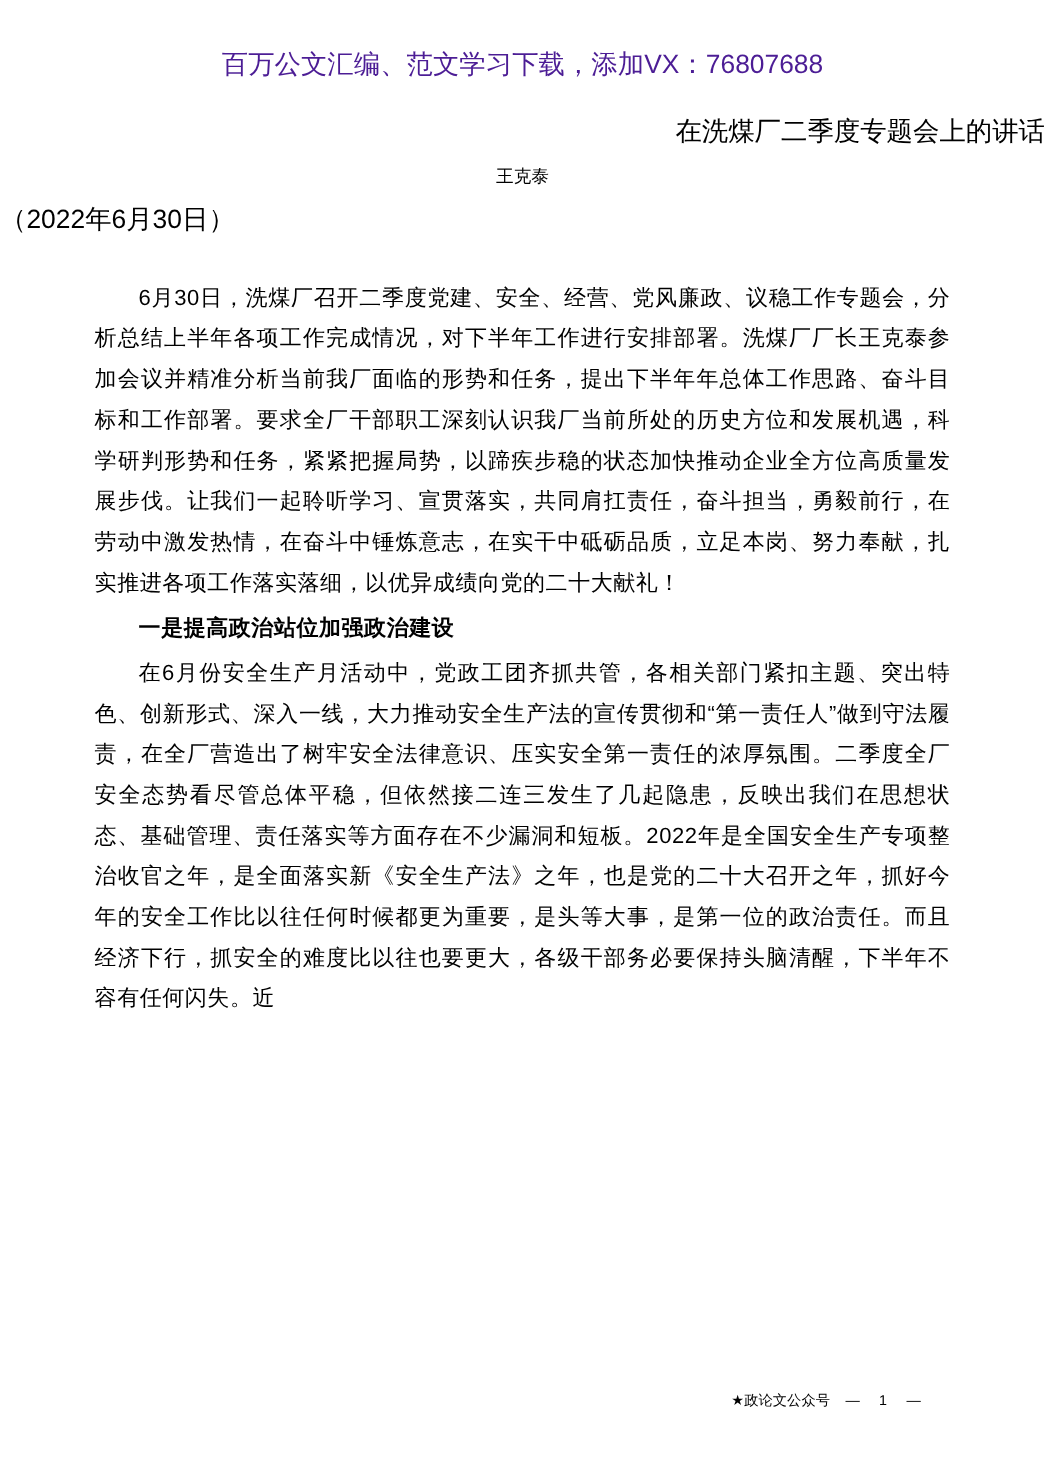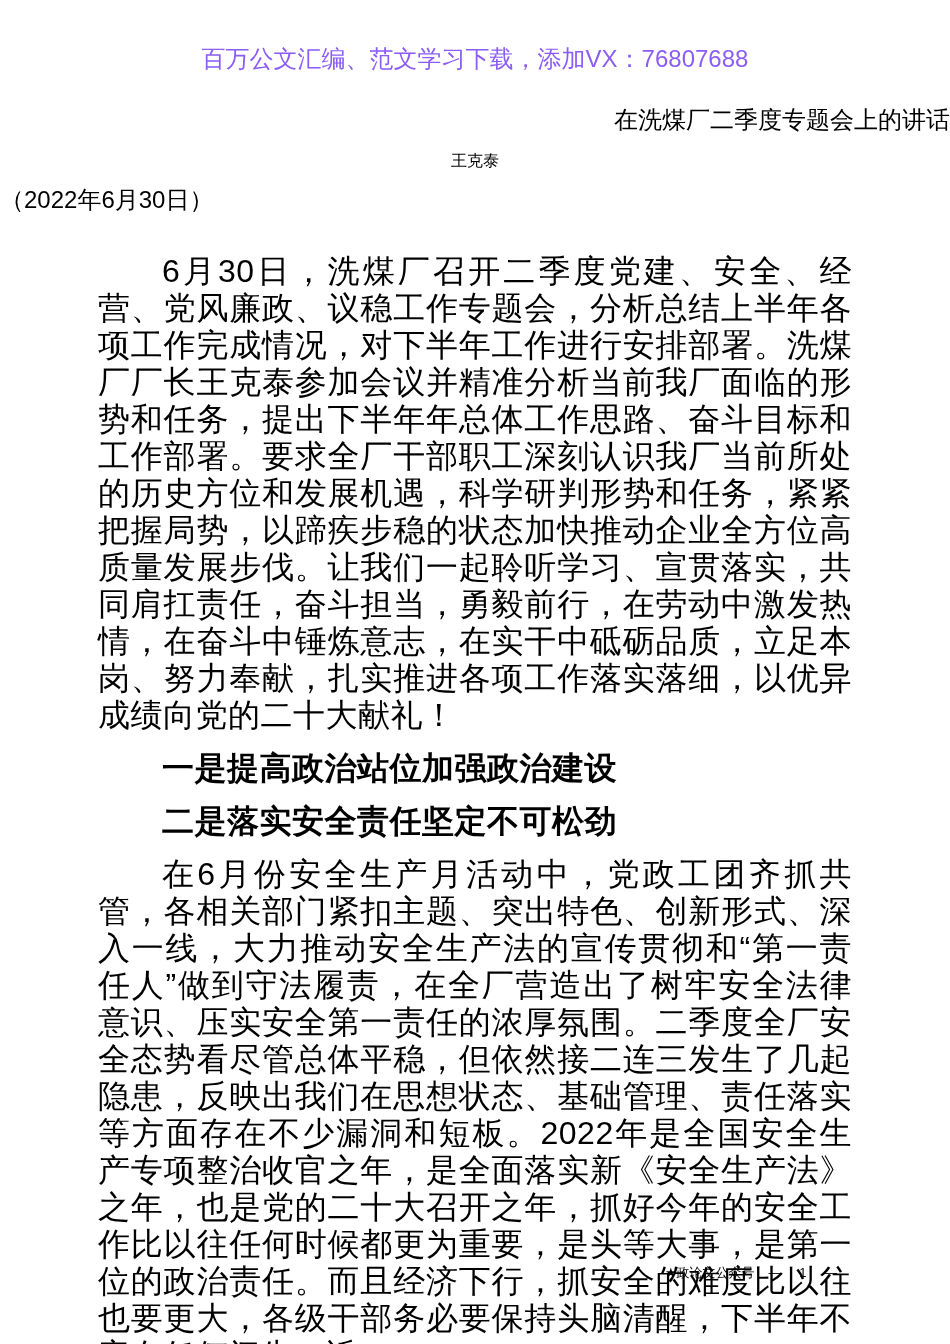--- a/index.html
+++ b/index.html
@@ -76,7 +76,7 @@
 
 <div class="page">
 
-  <div class="header-notice" style="color: #8b5cf6;">百万公文汇编、范文学习下载，添加VX：76807688</div>
+  <div class="header-notice" style="color: #4c1d95;">百万公文汇编、范文学习下载，添加VX：76807688</div>
 
   <div class="doc-title">在洗煤厂二季度专题会上的讲话</div>
 

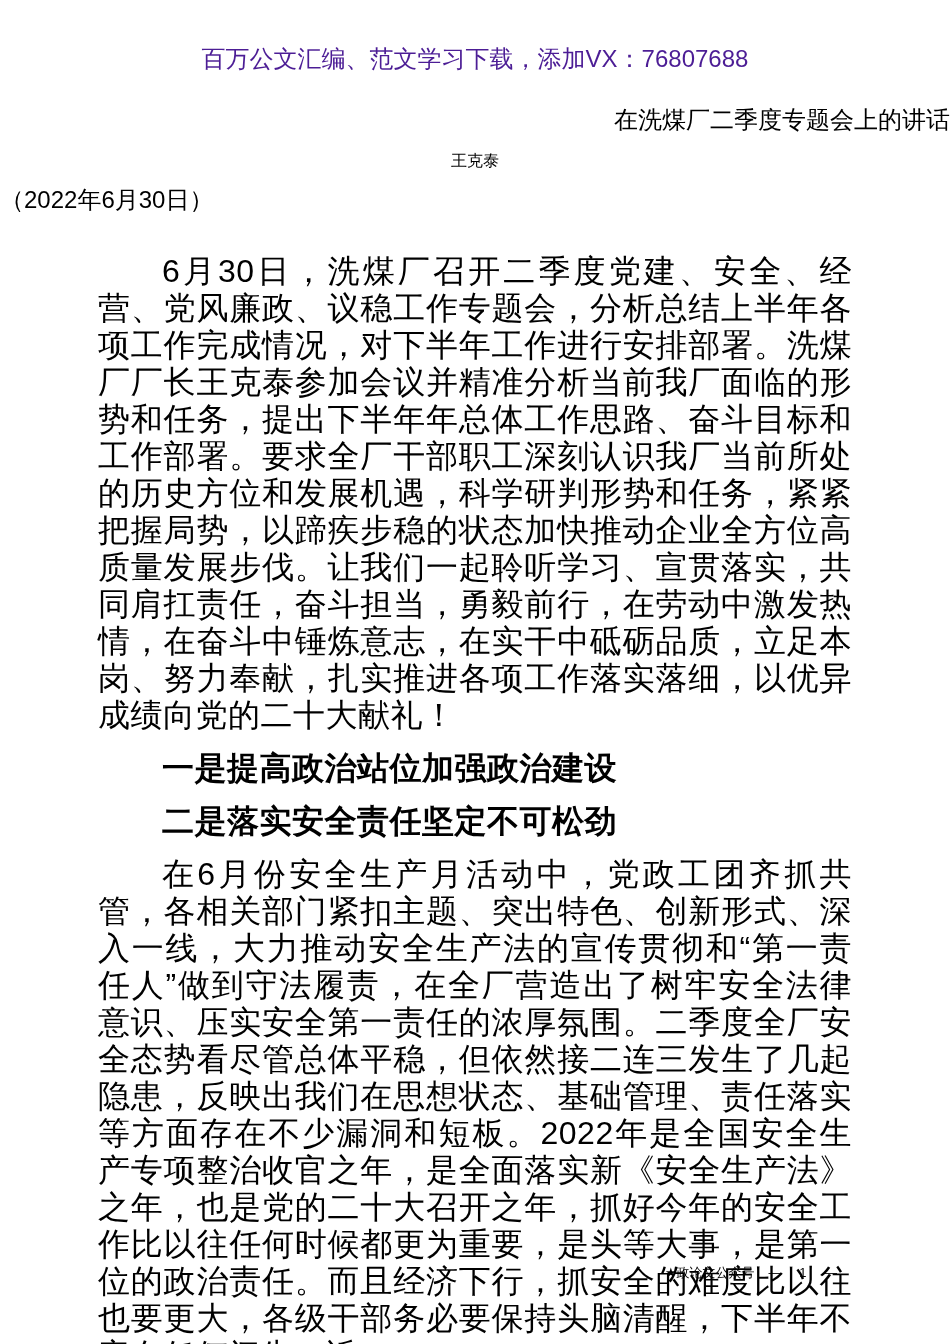--- a/index.html
+++ b/index.html
@@ -47,8 +47,8 @@
     width: 786px;
   }
   .content p {
-    margin: 16px;
-    font-size: 32px;
+    margin: 4px;
+    font-size: 20px;
     line-height: 37px;
     text-align: justify;
     text-indent: 2em;

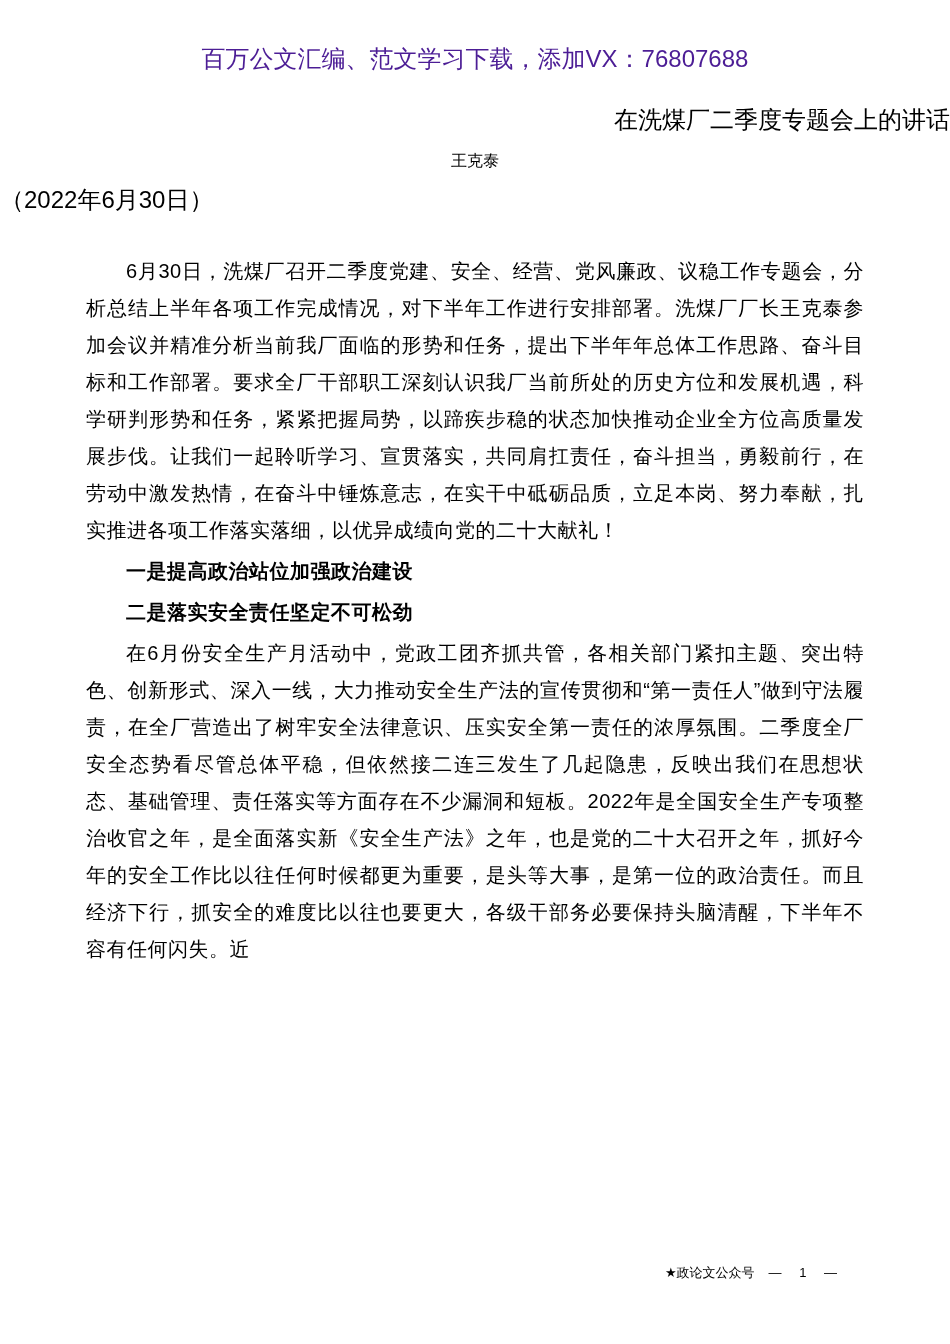--- a/index.html
+++ b/index.html
@@ -90,7 +90,6 @@
     <p class="heading">一是提高政治站位加强政治建设</p>
 
 
-    <p class="heading">二是落实安全责任坚定不可松劲</p>
 
     <p>在6月份安全生产月活动中，党政工团齐抓共管，各相关部门紧扣主题、突出特色、创新形式、深入一线，大力推动安全生产法的宣传贯彻和“第一责任人”做到守法履责，在全厂营造出了树牢安全法律意识、压实安全第一责任的浓厚氛围。二季度全厂安全态势看尽管总体平稳，但依然接二连三发生了几起隐患，反映出我们在思想状态、基础管理、责任落实等方面存在不少漏洞和短板。2022年是全国安全生产专项整治收官之年，是全面落实新《安全生产法》之年，也是党的二十大召开之年，抓好今年的安全工作比以往任何时候都更为重要，是头等大事，是第一位的政治责任。而且经济下行，抓安全的难度比以往也要更大，各级干部务必要保持头脑清醒，下半年不容有任何闪失。近</p>
   </div>

